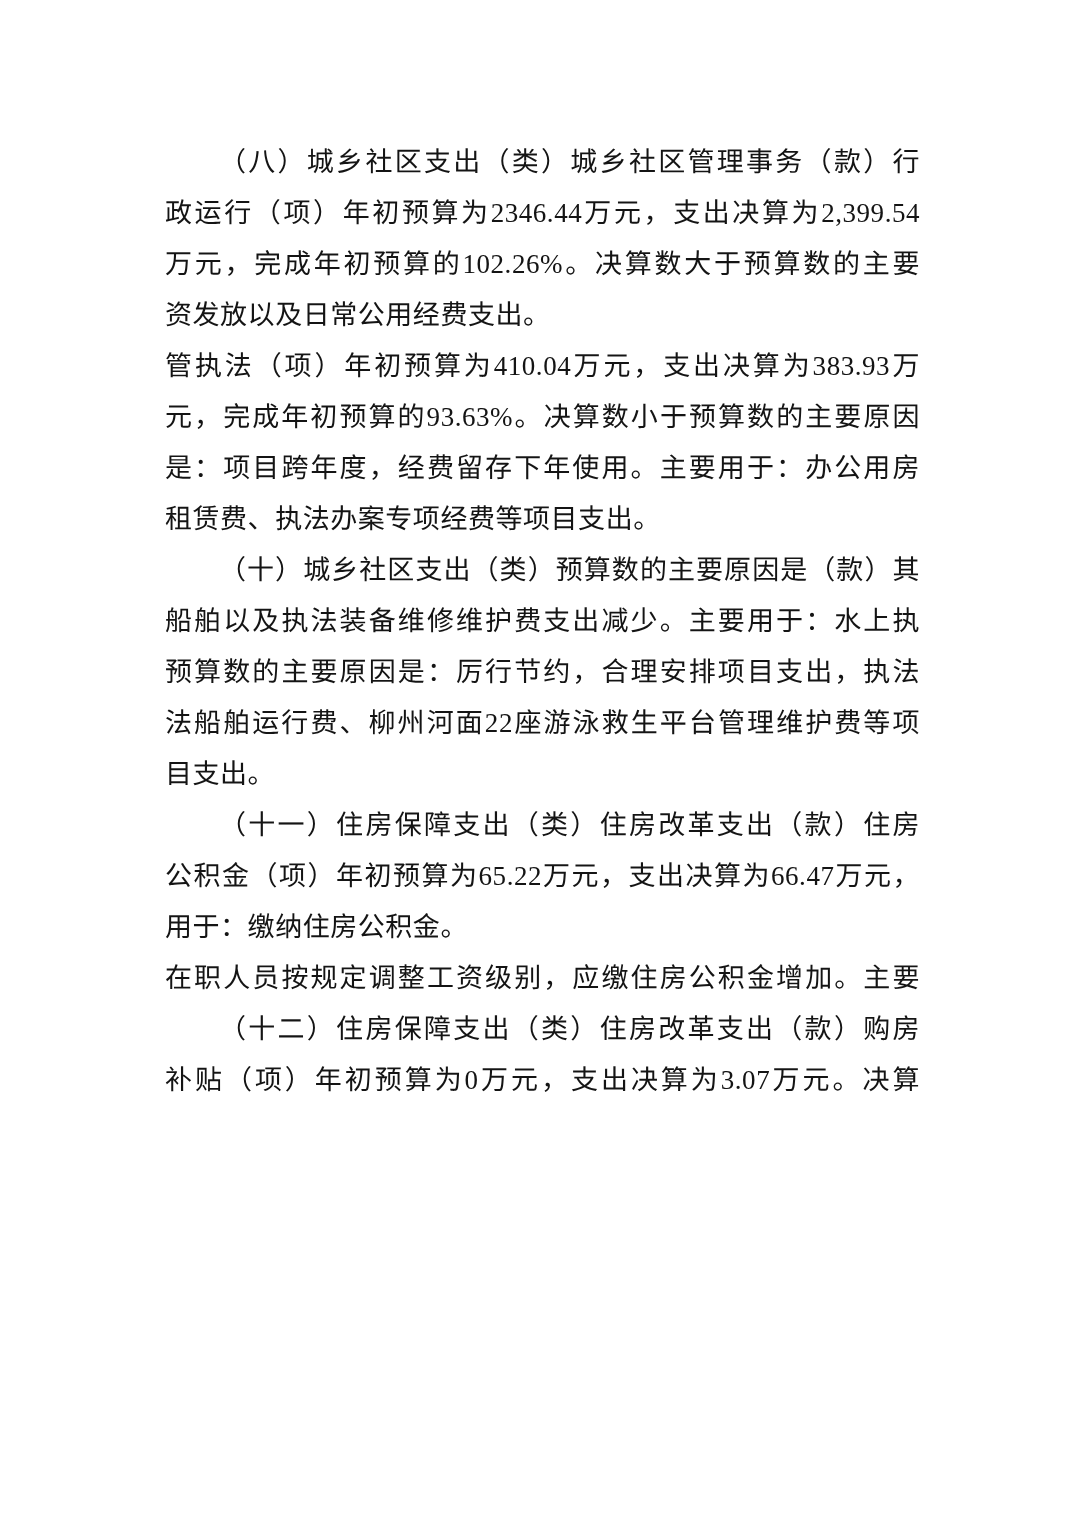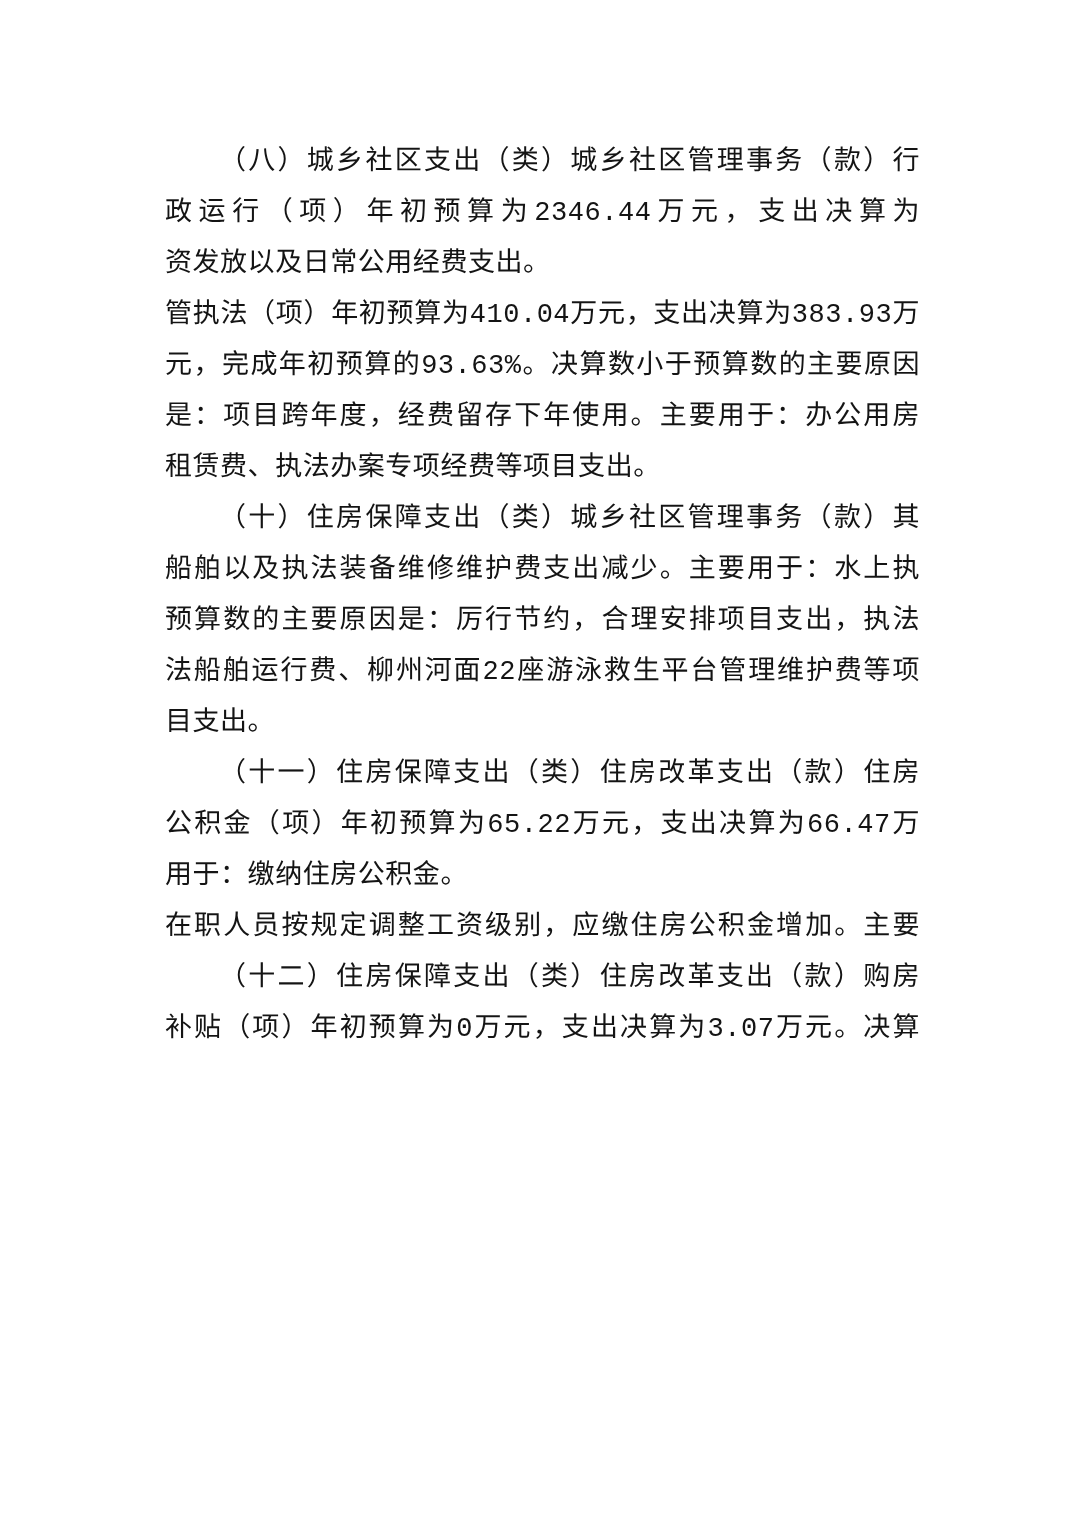--- a/index.html
+++ b/index.html
@@ -13,7 +13,7 @@
     height: 1520px;
     background: #ffffff;
     overflow: hidden;
-    font-family: Liberation Mono, monospace;
+    font-family: Liberation Serif, serif;
     color: #141414;
   }
   .textblock {

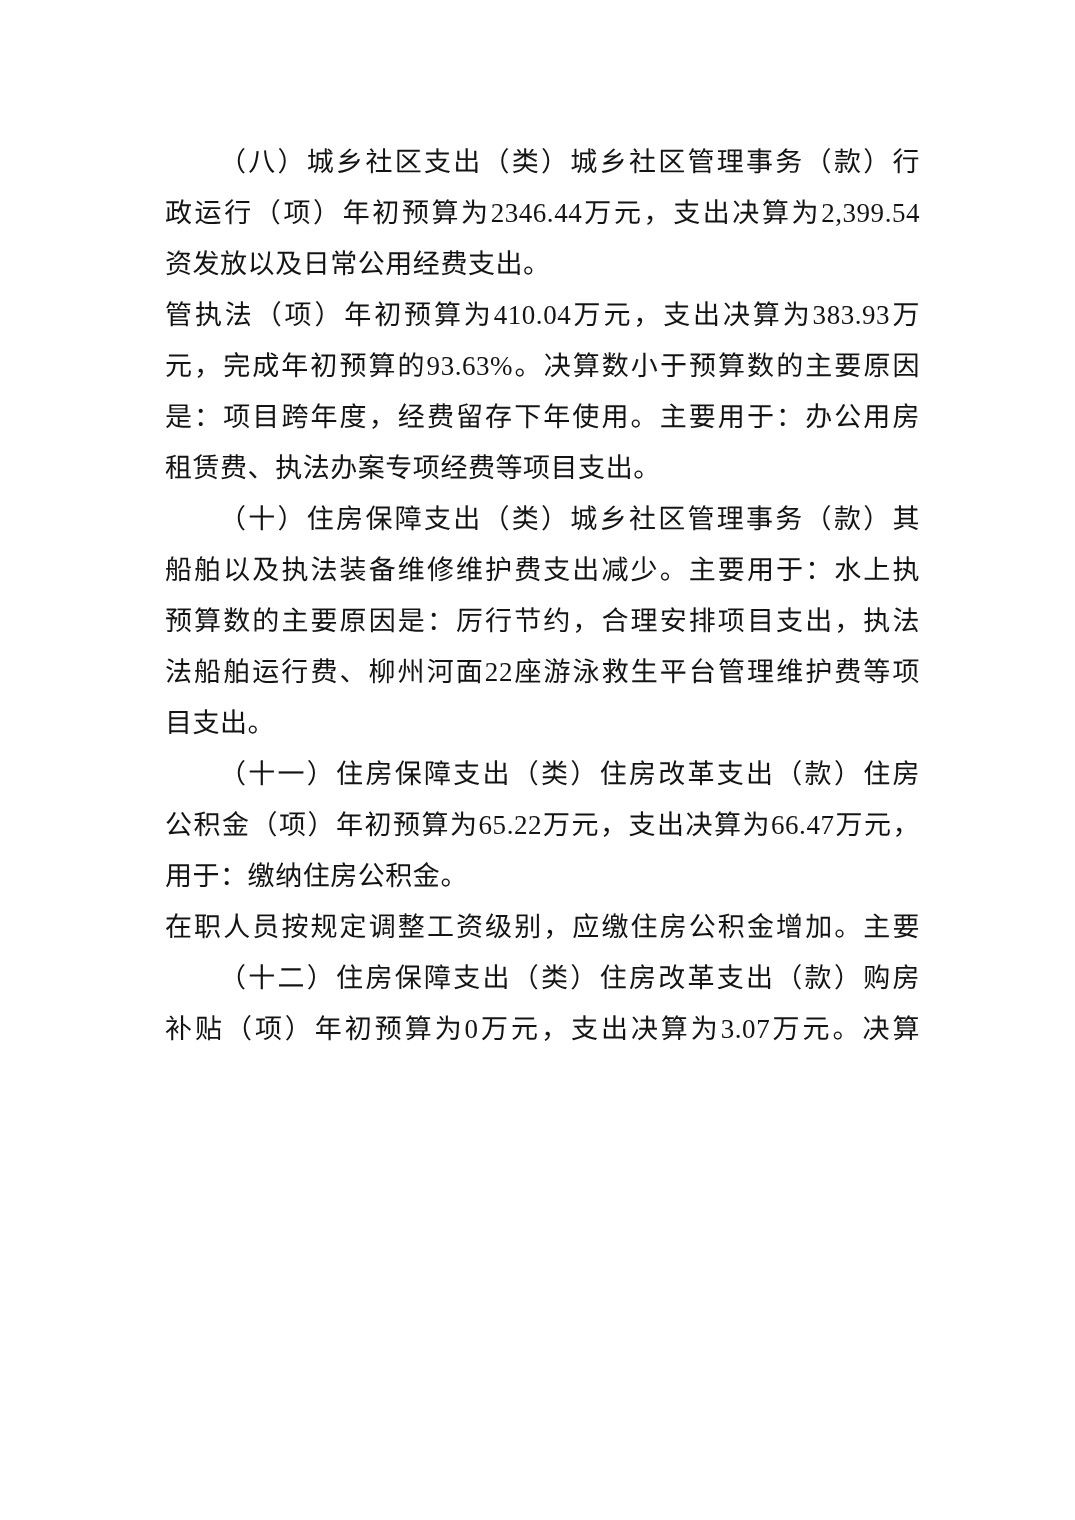--- a/index.html
+++ b/index.html
@@ -53,6 +53,7 @@
     <div class="para">
       <div class="line first">（八）城乡社区支出（类）城乡社区管理事务（款）行</div>
       <div class="line">政运行（项）年初预算为2346.44万元，支出决算为2,399.54</div>
+      <div class="line">万元，完成年初预算的102.26%。决算数大于预算数的主要</div>
       <div class="line last">资发放以及日常公用经费支出。</div>
     </div>
 

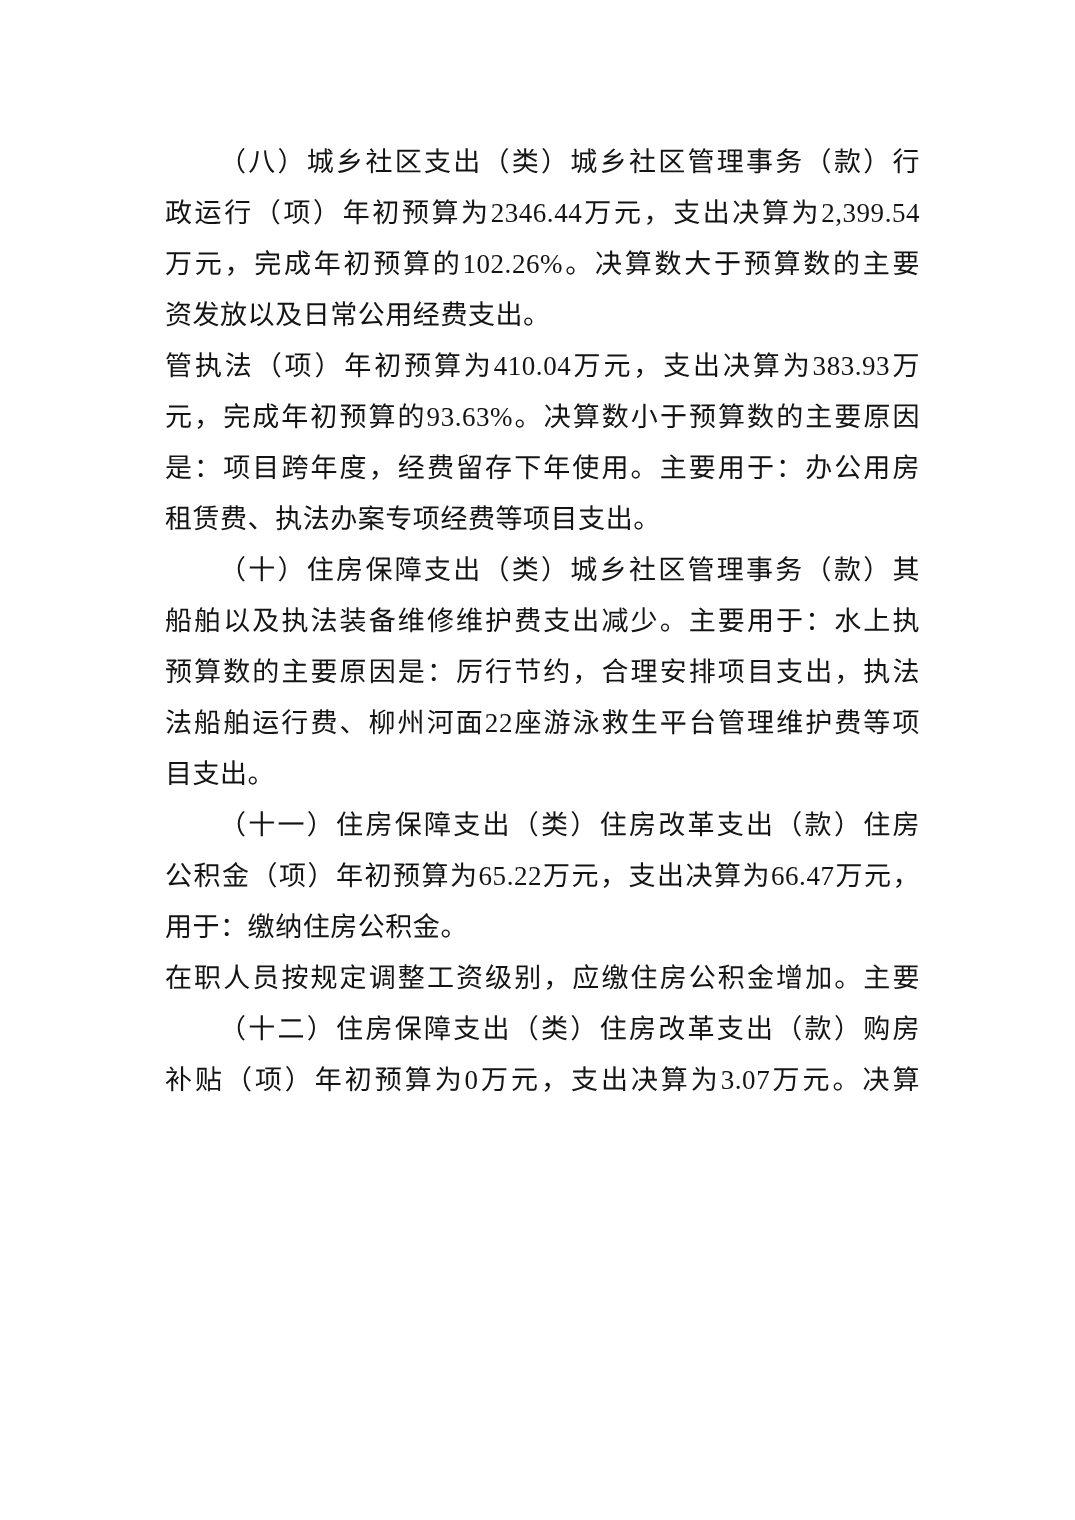--- a/index.html
+++ b/index.html
@@ -65,7 +65,7 @@
     </div>
 
     <div class="para">
-      <div class="line first">（十）住房保障支出（类）城乡社区管理事务（款）其</div>
+      <div class="line first">（十）城乡社区支出（类）预算数的主要原因是（款）其</div>
       <div class="line">船舶以及执法装备维修维护费支出减少。主要用于：水上执</div>
       <div class="line">预算数的主要原因是：厉行节约，合理安排项目支出，执法</div>
       <div class="line">法船舶运行费、柳州河面22座游泳救生平台管理维护费等项</div>

